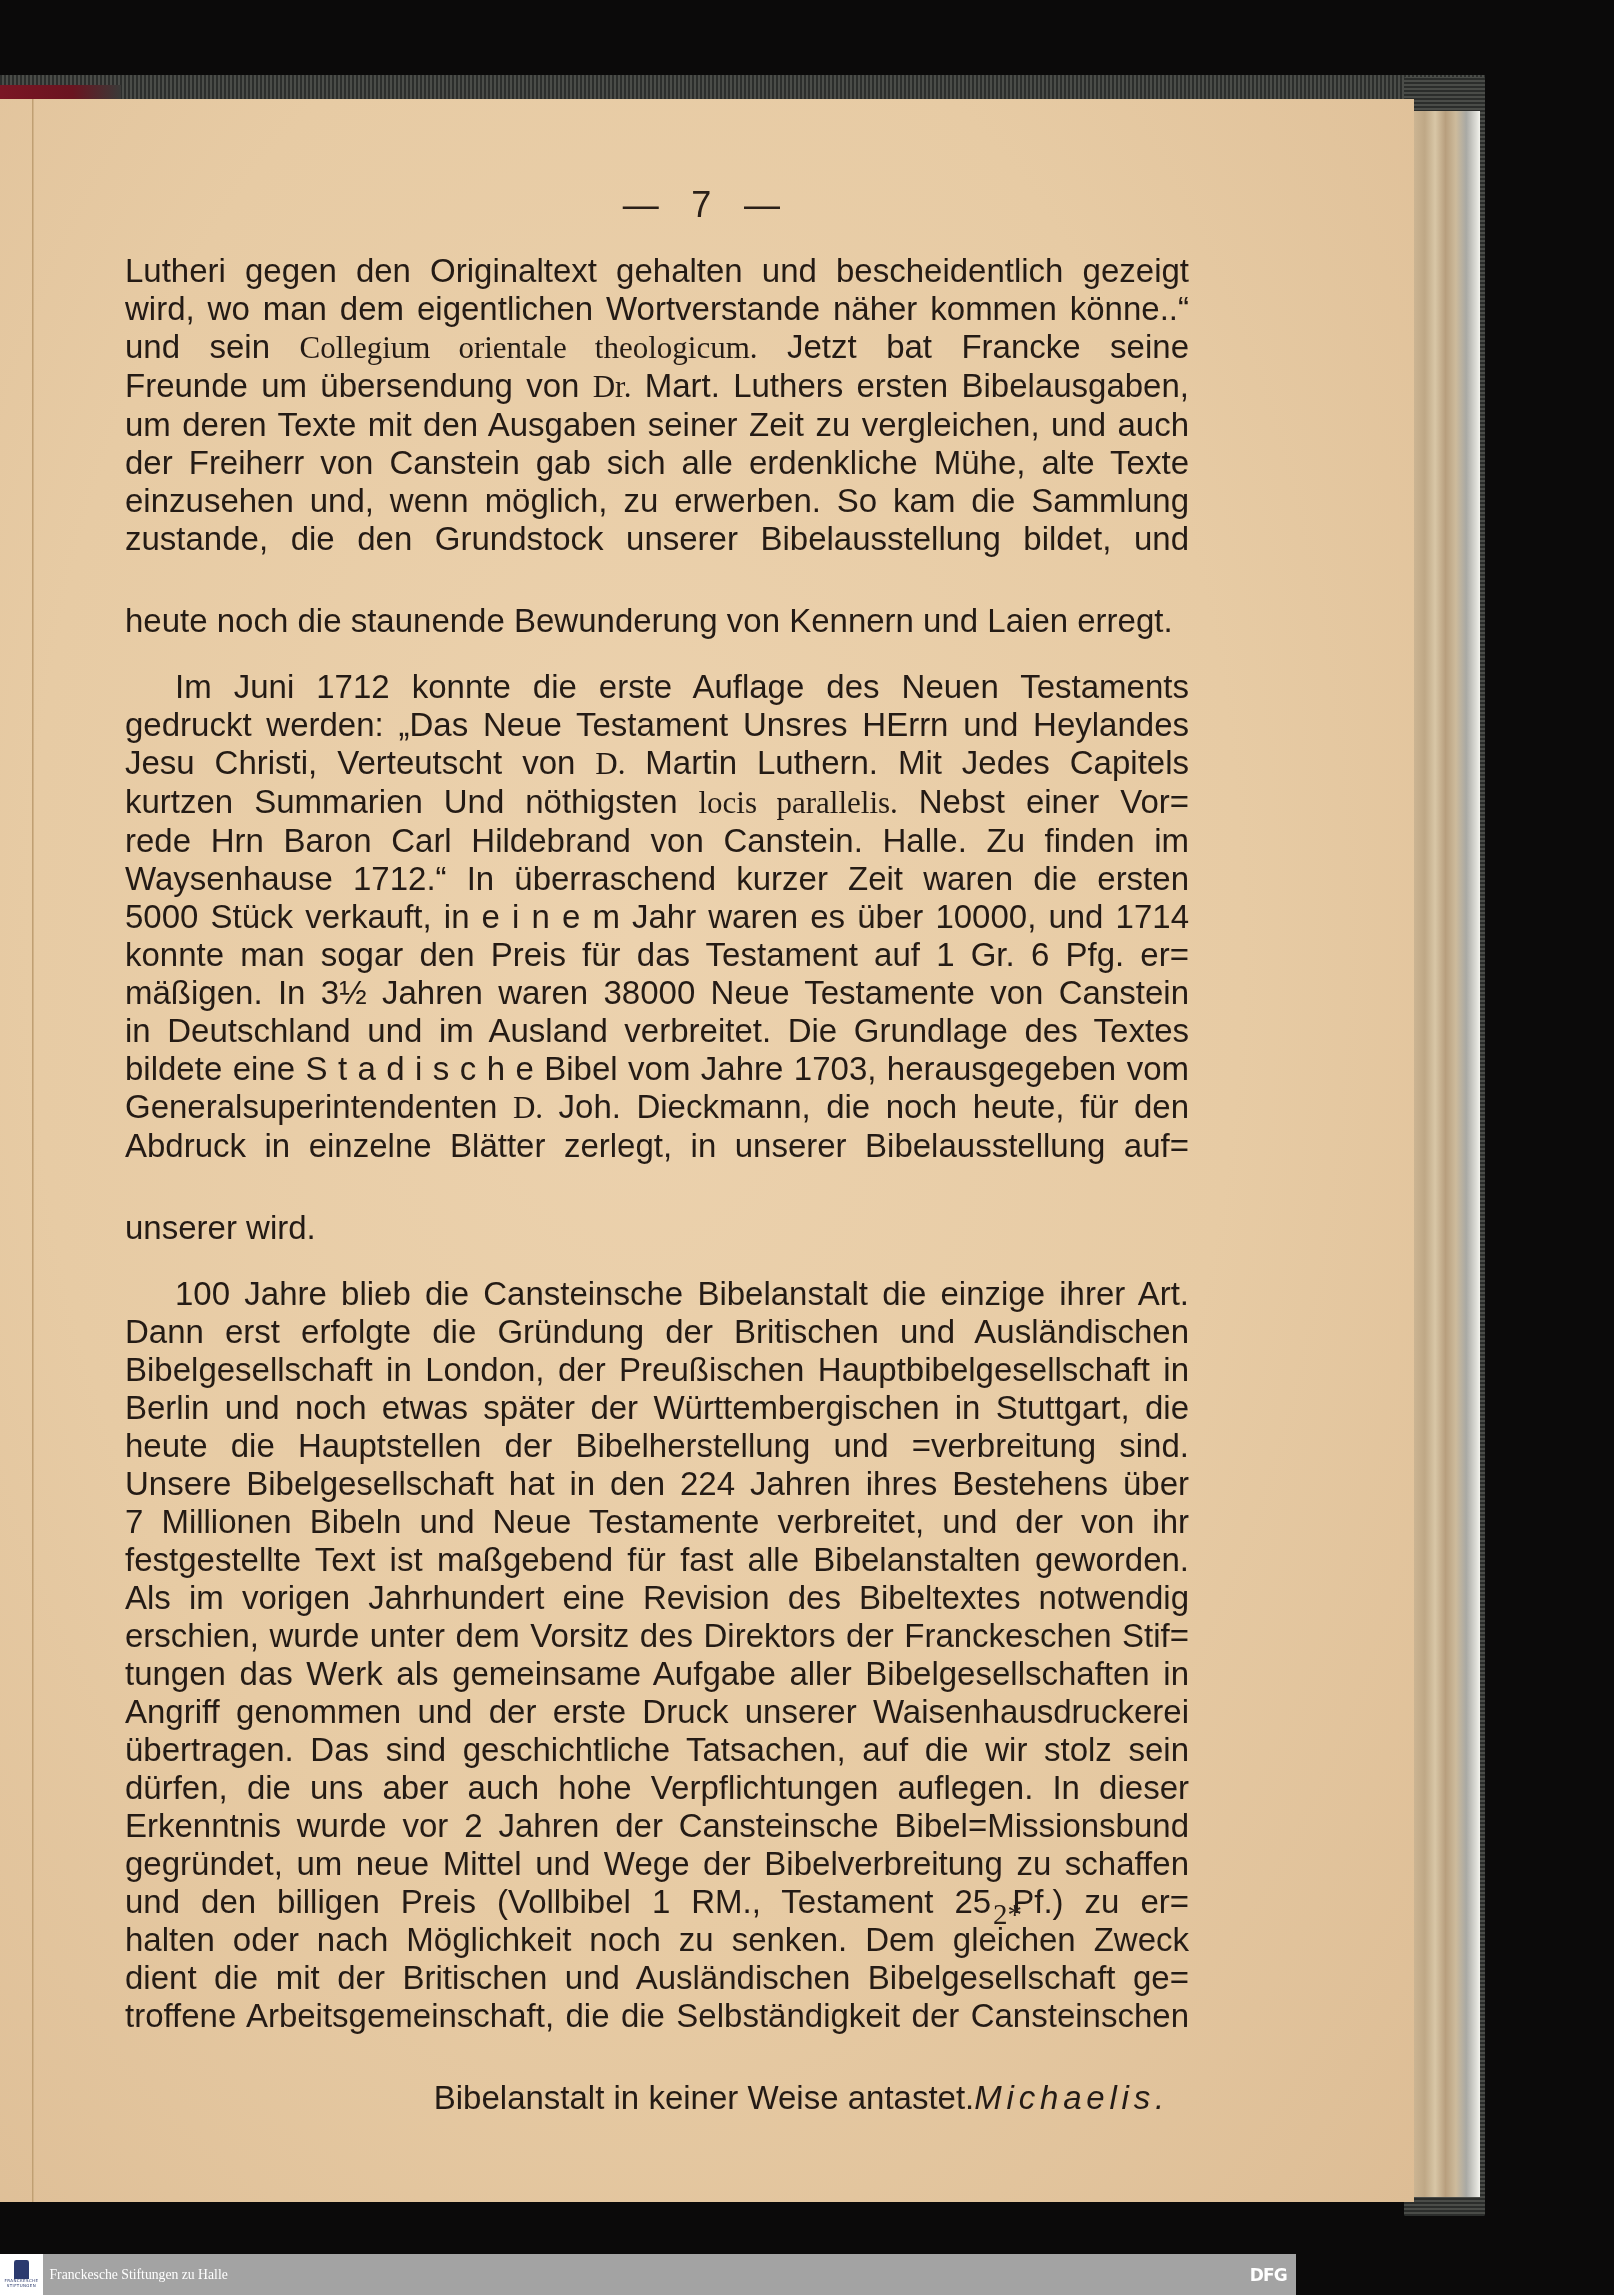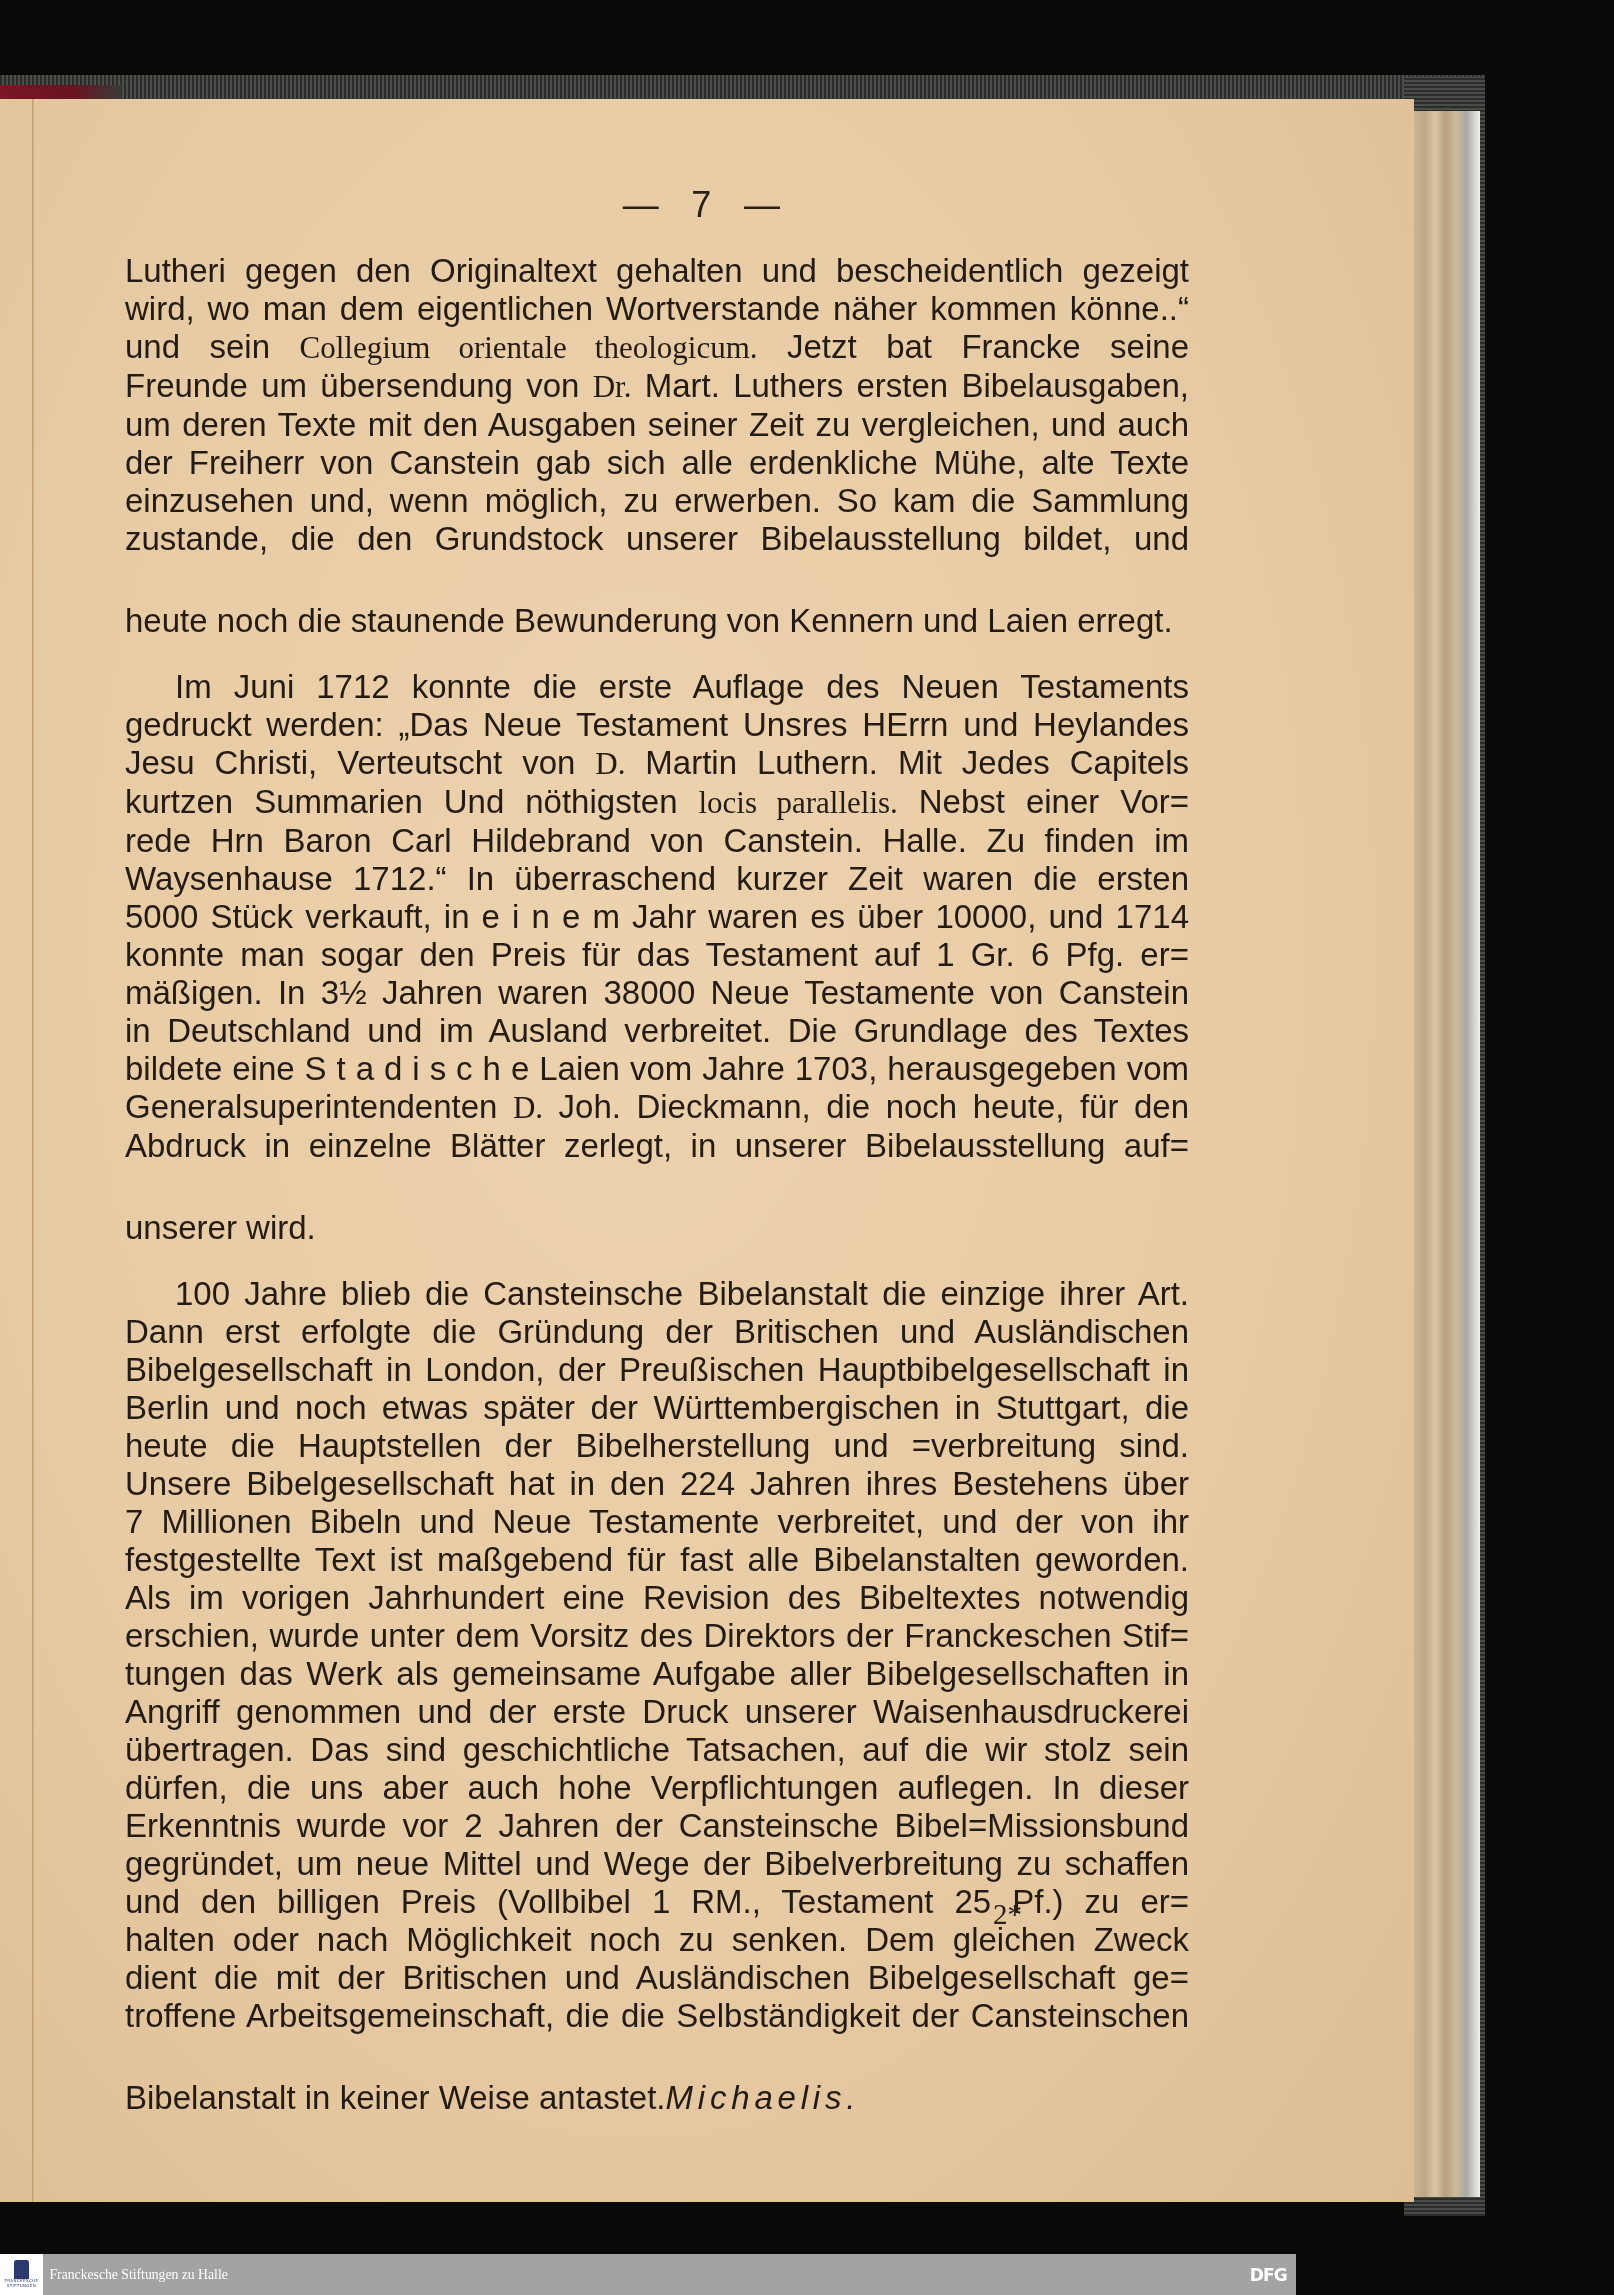--- a/index.html
+++ b/index.html
@@ -108,7 +108,7 @@
         <span class="line">konnte man sogar den Preis für das Testament auf 1 Gr. 6 Pfg. er=</span>
         <span class="line">mäßigen. In 3½ Jahren waren 38000 Neue Testamente von Canstein</span>
         <span class="line">in Deutschland und im Ausland verbreitet. Die Grundlage des Textes</span>
-        <span class="line">bildete eine S t a d i s c h e Laien vom Jahre 1703, herausgegeben vom</span>
+        <span class="line">bildete eine S t a d i s c h e Bibel vom Jahre 1703, herausgegeben vom</span>
         <span class="line">Generalsuperintendenten <span class="antiqua">D.</span> Joh. Dieckmann, die noch heute, für den</span>
         <span class="line">Abdruck in einzelne Blätter zerlegt, in unserer Bibelausstellung auf=</span>
         <span class="line last">unserer wird.</span>

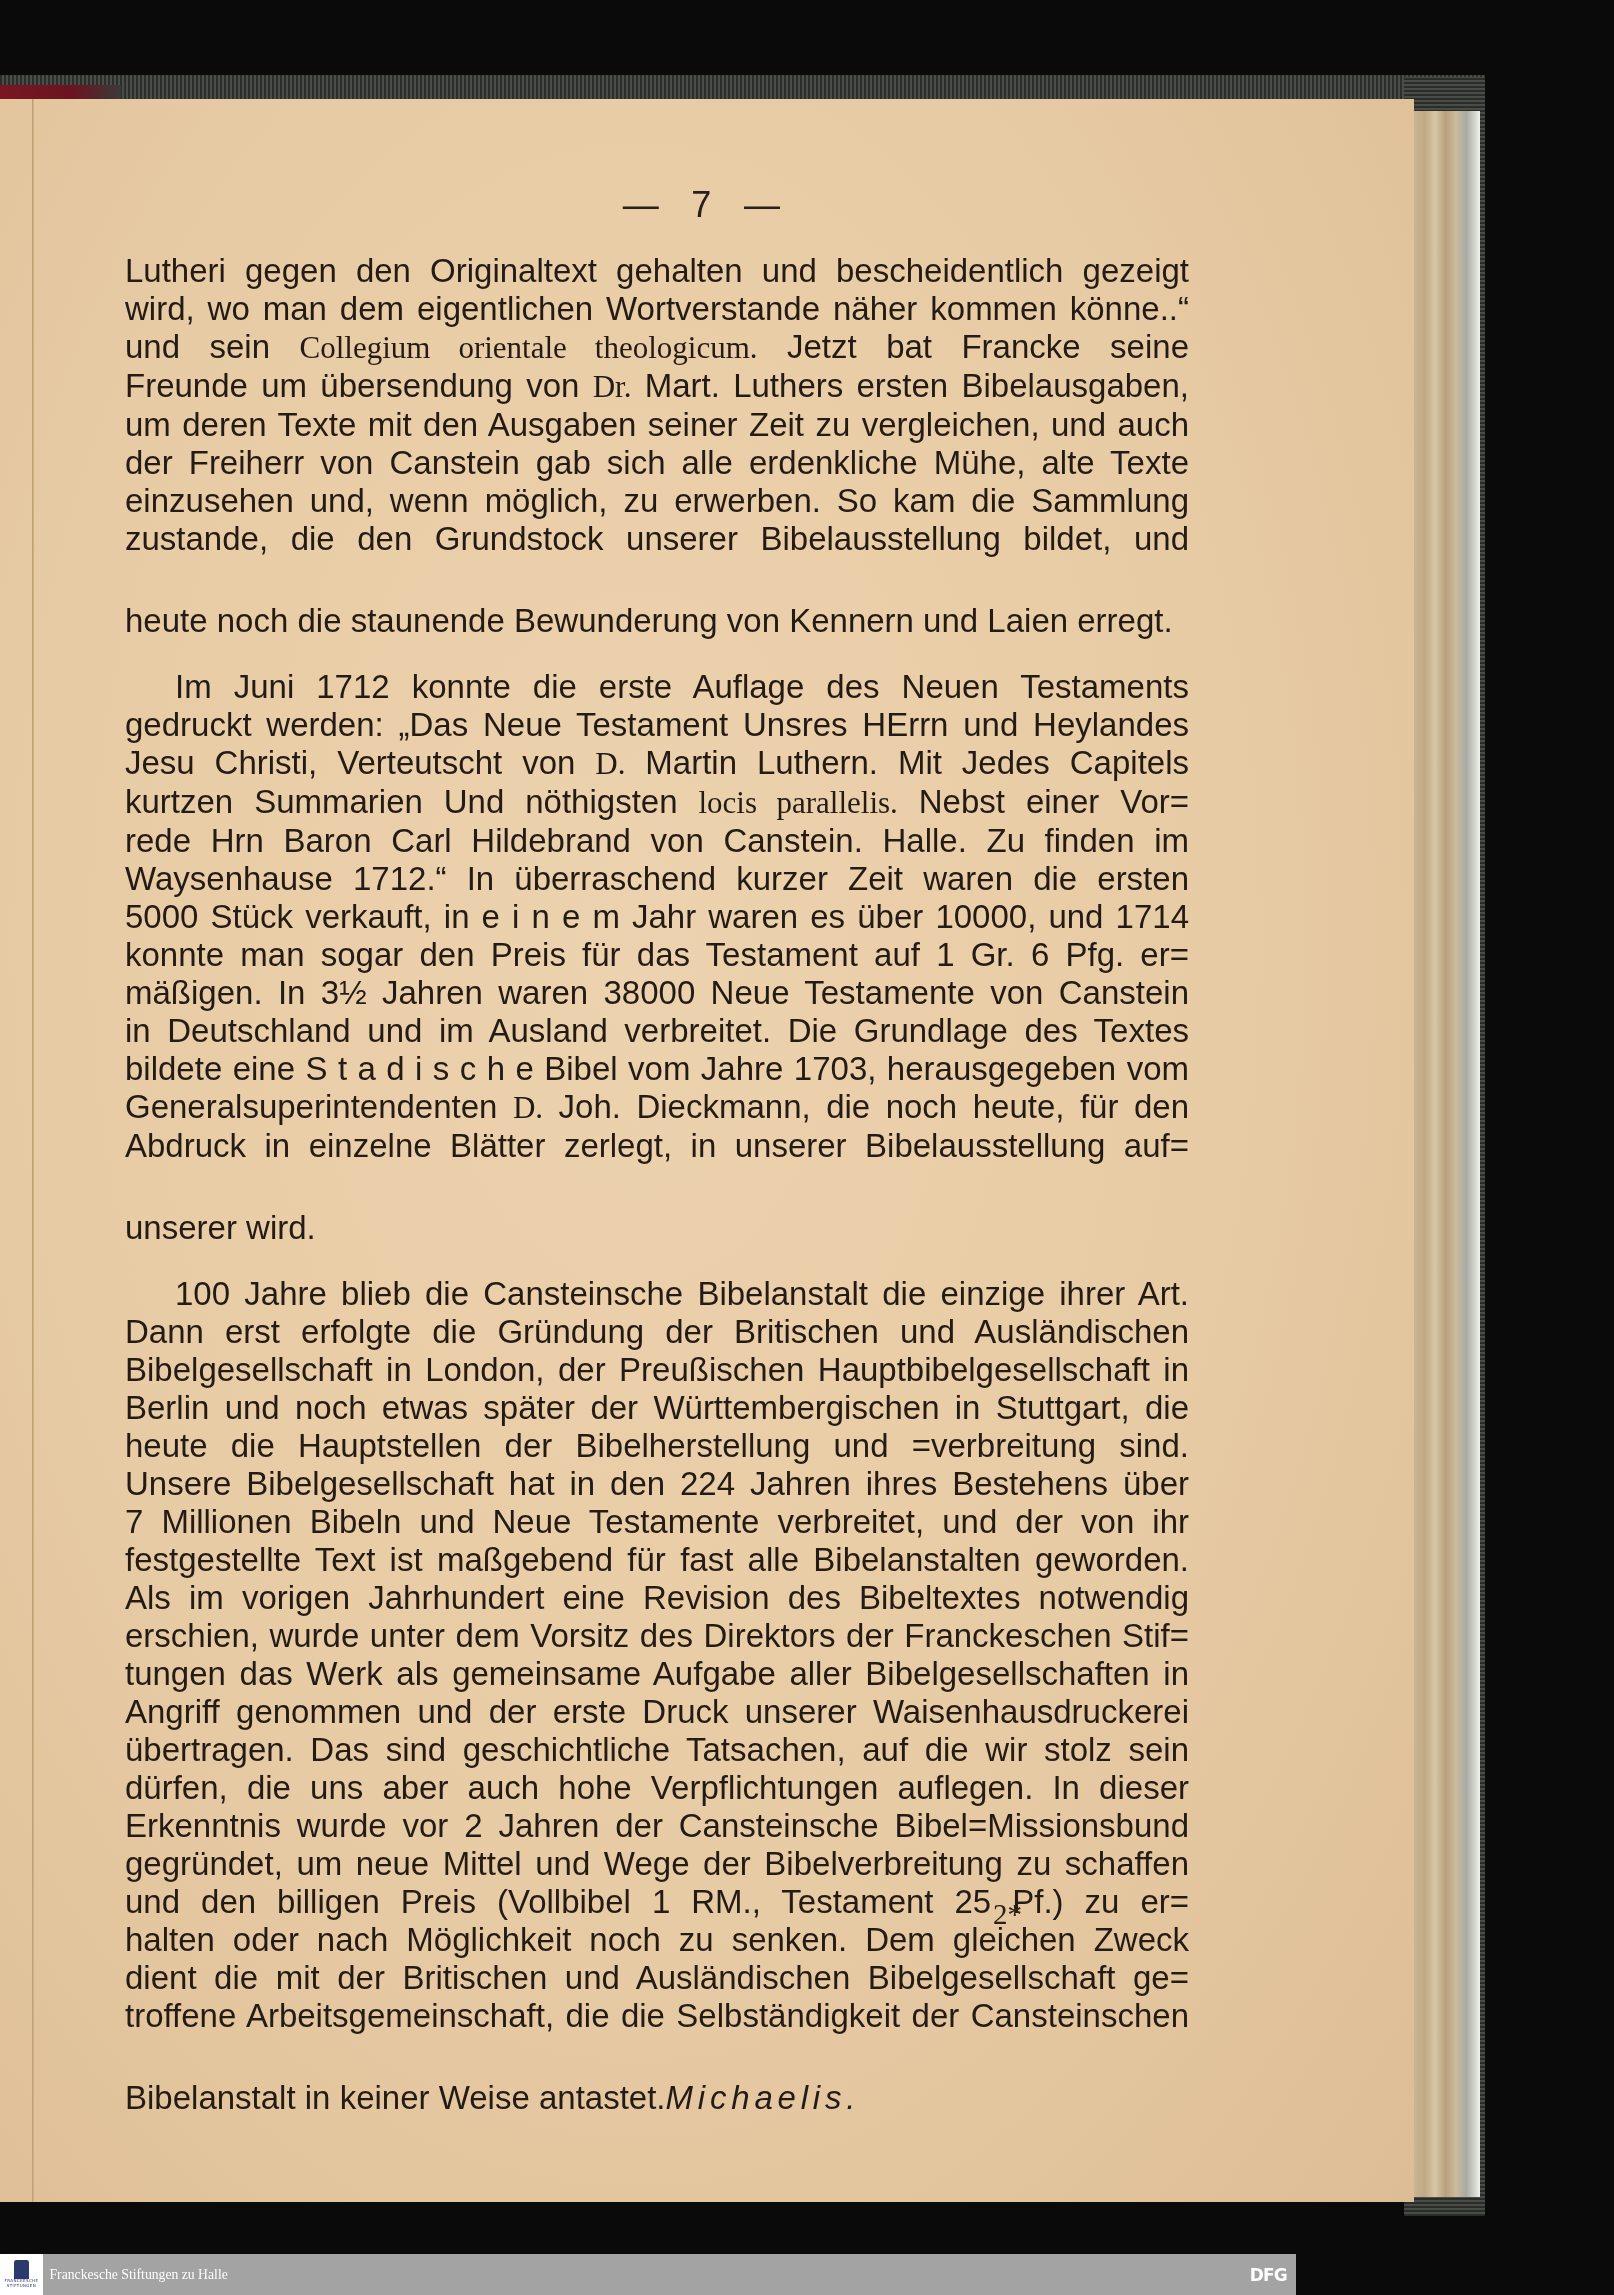--- a/index.html
+++ b/index.html
@@ -49,7 +49,7 @@
   .line.indent { padding-left: 50px; margin-top: 23px; }
   .para-gap { height: 4.8px; }
   .antiqua { font-family: "Liberation Serif", serif; font-size: 31px; }
-  .signature-line { display: flex; justify-content: flex-start; }
+  .signature-line { display: flex; justify-content: flex-end; }
   .sig { letter-spacing: 4.8px; padding-right: 20px; font-style: italic; }
   .sheet-mark {
     position: absolute; left: 993px; top: 1898px;

